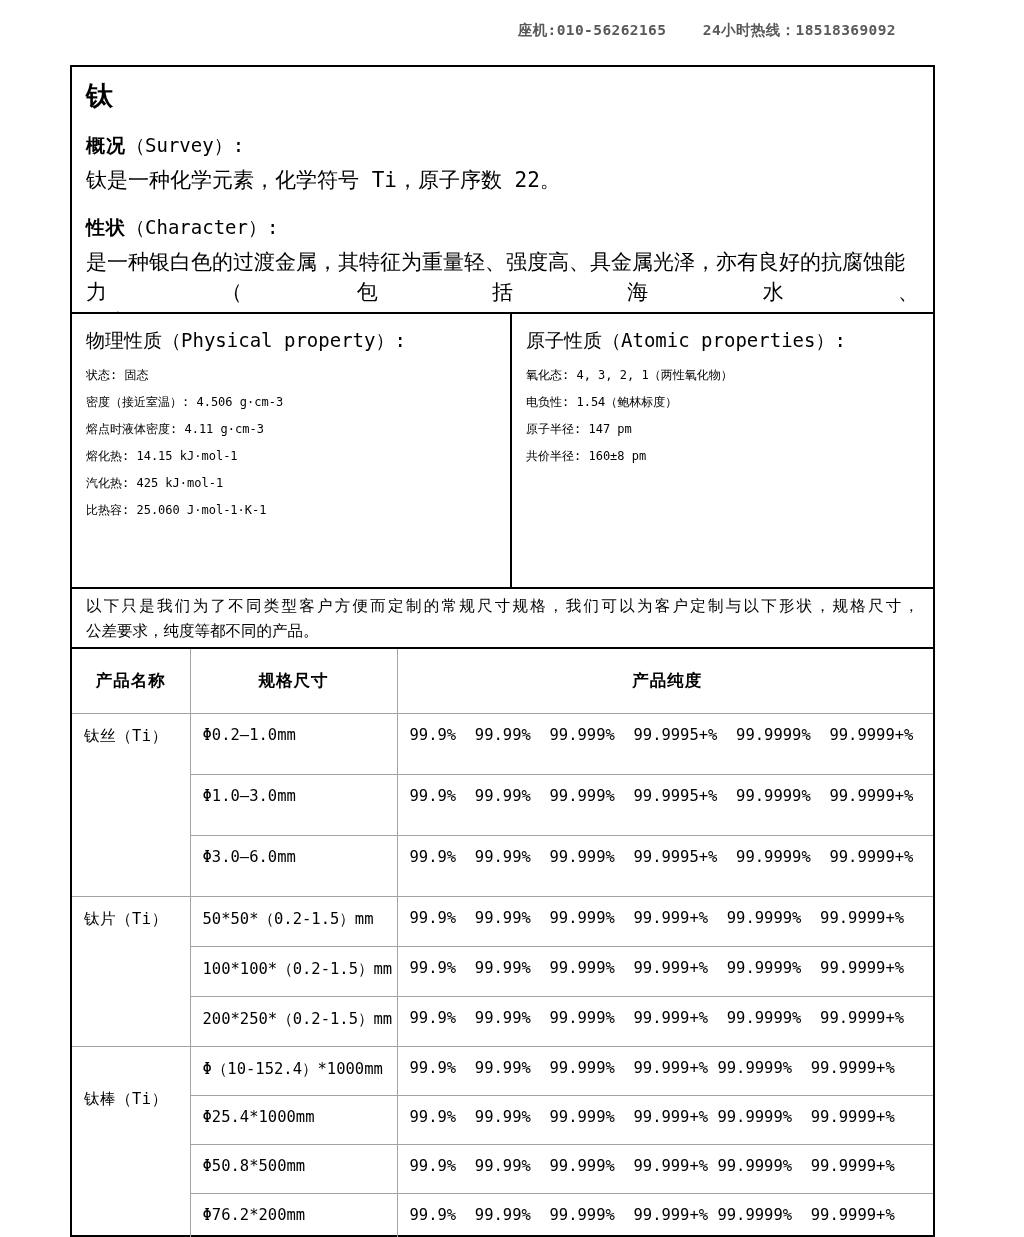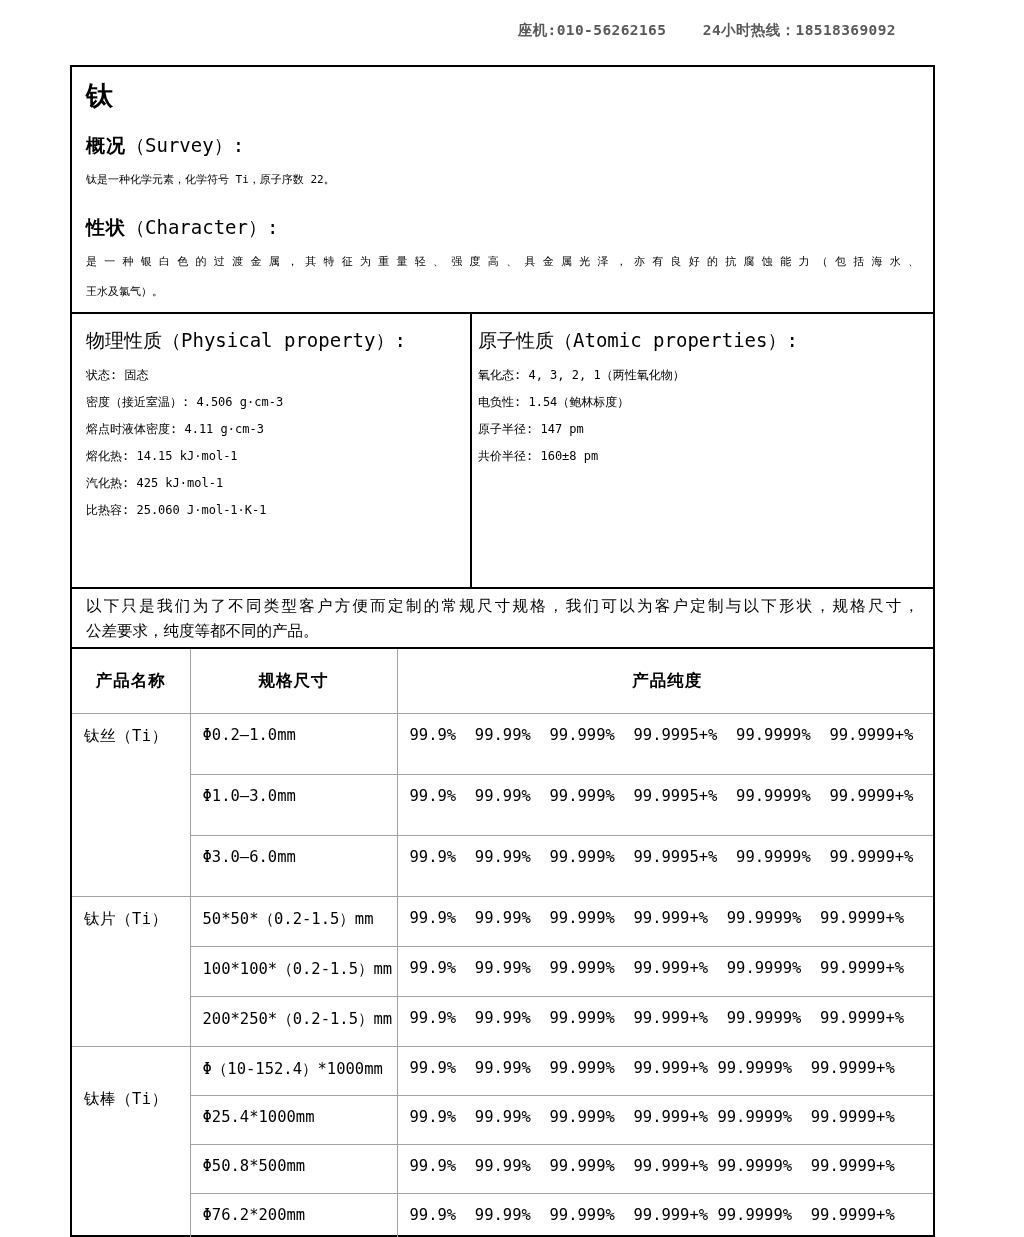--- a/index.html
+++ b/index.html
@@ -39,7 +39,7 @@
   .sec-heading { font-size: 19px; margin: 18px 0 0 0; line-height: 28px; }
   .sec-heading .cn { font-weight: bold; letter-spacing: 1px; text-align: right; }
   .sec-heading .en { font-weight: normal; text-align: right; }
-  .para { font-size: 11px; line-height: 30px; margin: 6px 0 0 0; }
+  .para { font-size: 21px; line-height: 30px; margin: 6px 0 0 0; }
   .para .line:not(:last-child) { text-align-last: justify; }
 
   

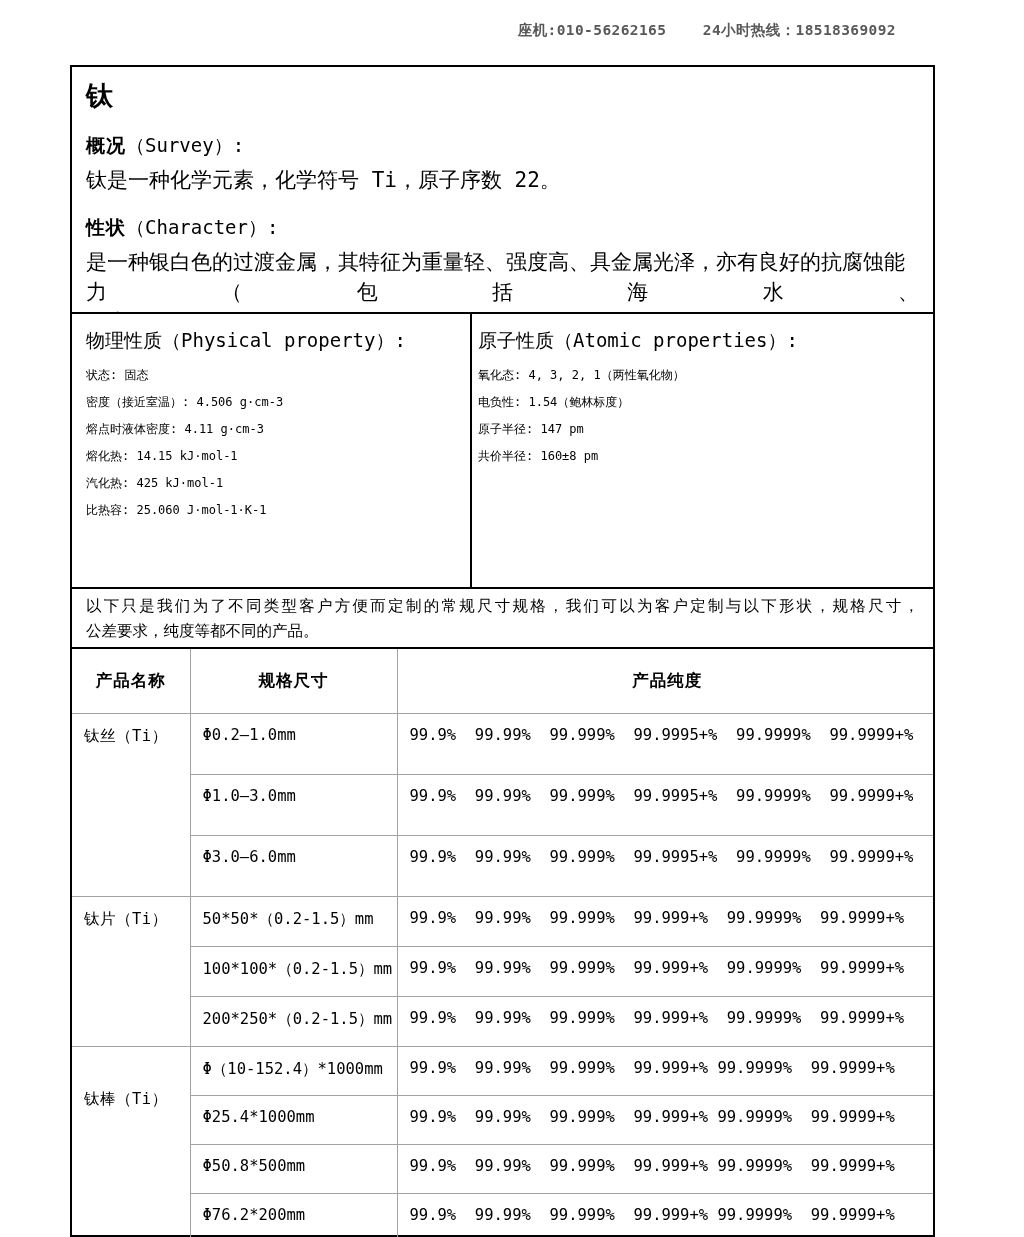--- a/index.html
+++ b/index.html
@@ -44,7 +44,7 @@
 
   
   .section-b { display: flex; height: 275px; border-top: 2px solid #000; overflow: hidden; }
-  .col-physical { width: 400px; border-right: 2px solid #000; padding: 10px 12px 0 14px; }
+  .col-physical { width: 440px; border-right: 2px solid #000; padding: 10px 12px 0 14px; }
   .col-atomic { flex: 1; padding: 10px 12px 0 6px; }
   .col-heading { font-size: 19px; margin: 2px 0 8px 0; line-height: 28px; }
   .prop-line { font-size: 12px; line-height: 27px; white-space: pre; }

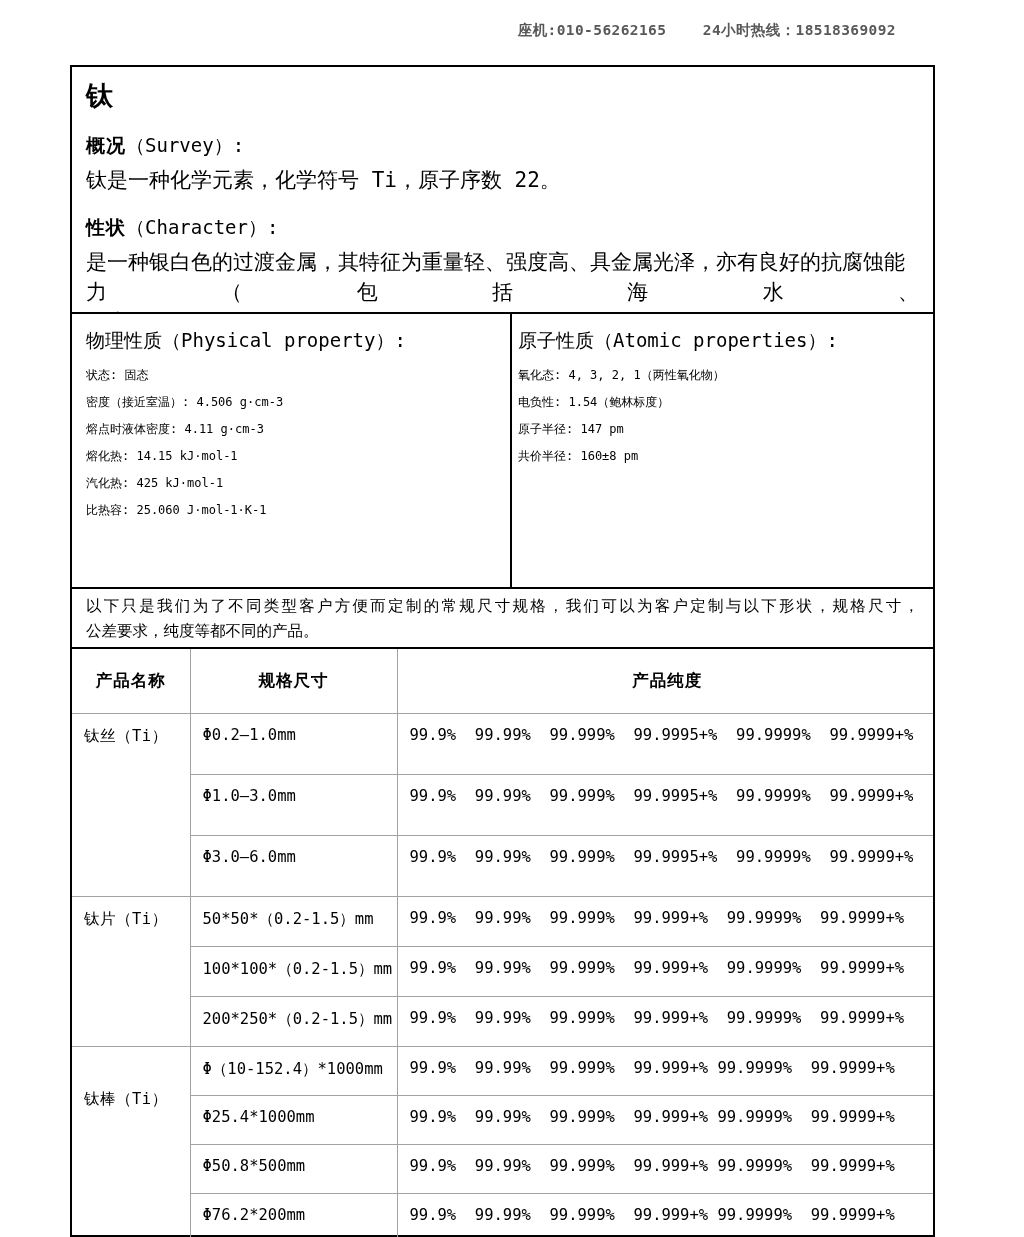--- a/index.html
+++ b/index.html
@@ -45,7 +45,7 @@
   
   .section-b { display: flex; height: 275px; border-top: 2px solid #000; overflow: hidden; }
   .col-physical { width: 440px; border-right: 2px solid #000; padding: 10px 12px 0 14px; }
-  .col-atomic { flex: 1; padding: 10px 12px 0 6px; }
+  .col-atomic { flex: 1; padding: 10px 12px 0 14px; }
   .col-heading { font-size: 19px; margin: 2px 0 8px 0; line-height: 28px; }
   .prop-line { font-size: 12px; line-height: 27px; white-space: pre; }
 

